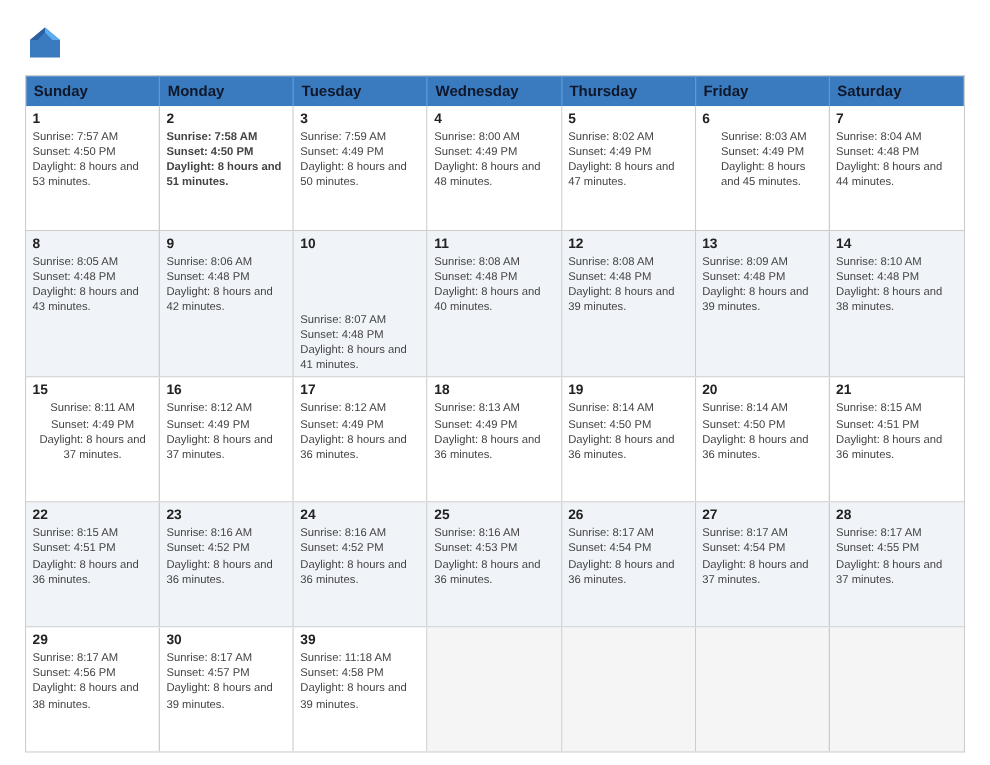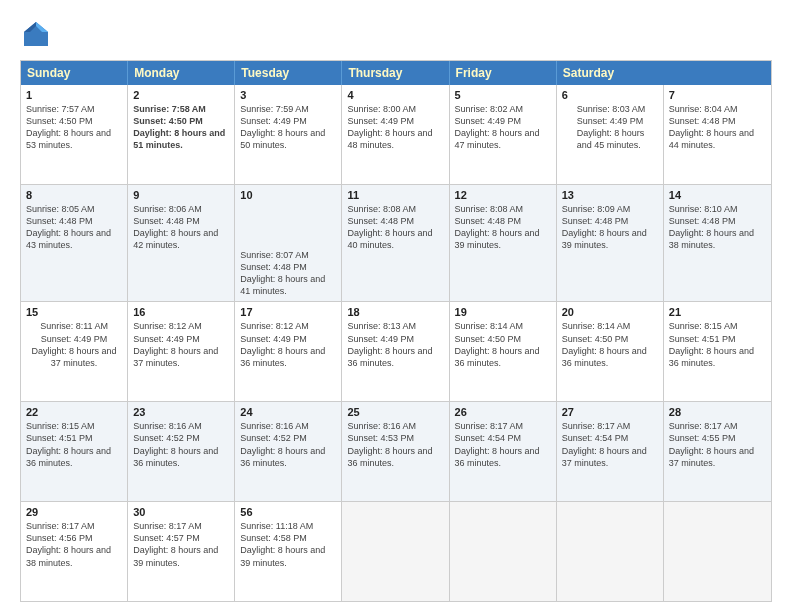--- a/index.html
+++ b/index.html
@@ -71,7 +71,7 @@
       background: #3a7bbf;
     }
     .cal-header-cell {
-      color: #fef9c3;
+      color: #0f172a;
       font-weight: bold;
       font-size: 12px;
       padding: 5px 6px;

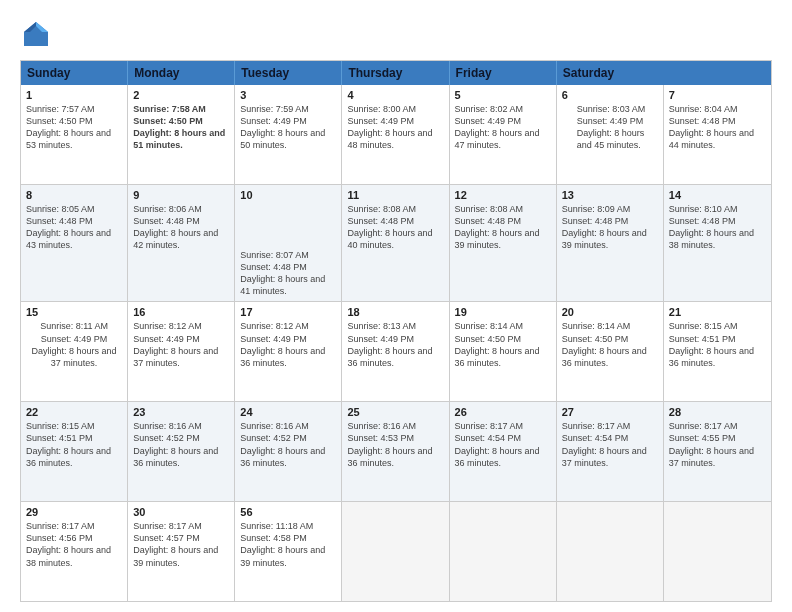--- a/index.html
+++ b/index.html
@@ -141,6 +141,7 @@
         <div class="cal-header-cell">Sunday</div>
         <div class="cal-header-cell">Monday</div>
         <div class="cal-header-cell">Tuesday</div>
+        <div class="cal-header-cell">Wednesday</div>
         <div class="cal-header-cell">Thursday</div>
         <div class="cal-header-cell">Friday</div>
         <div class="cal-header-cell">Saturday</div>

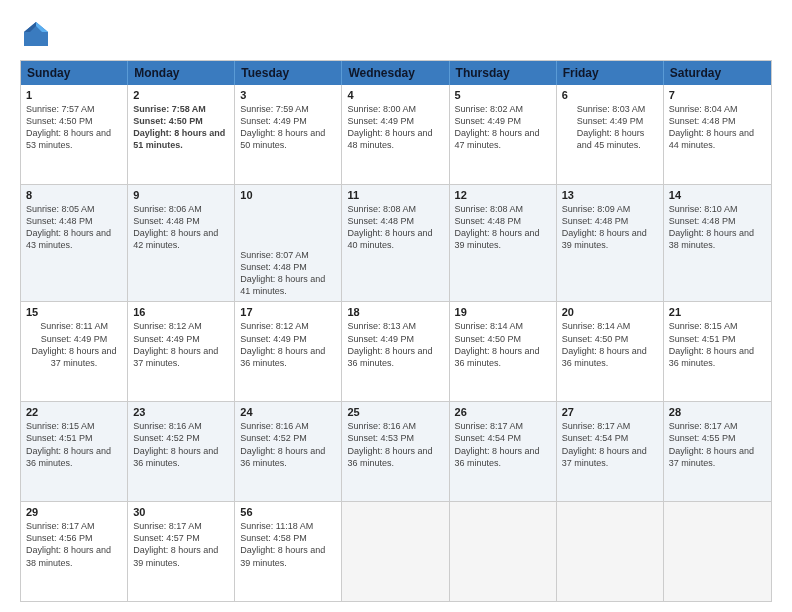--- a/index.html
+++ b/index.html
@@ -337,7 +337,7 @@
 Daylight: 8 hours and 39 minutes.</div>
           </div>
           <div class="cal-cell">
-            <span class="day-num">56</span>
+            <span class="day-num">39</span>
             <div class="cell-info" style="white-space: pre-line;">Sunrise: 11:18 AM
 Sunset: 4:58 PM
 Daylight: 8 hours and 39 minutes.</div>

